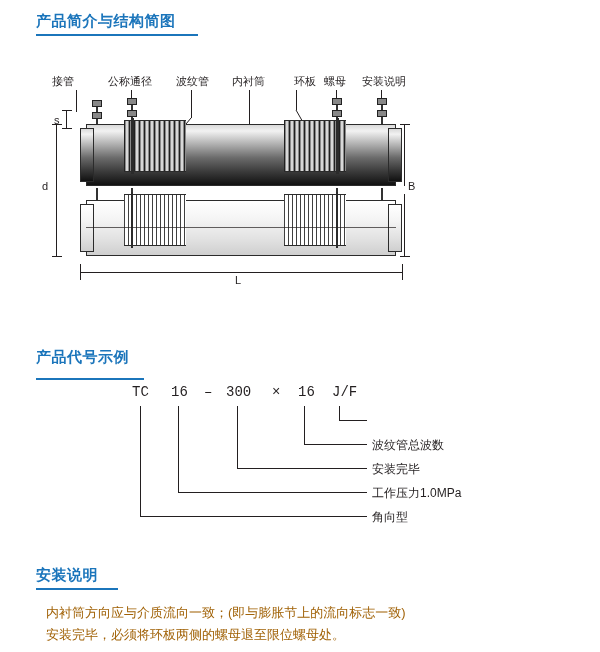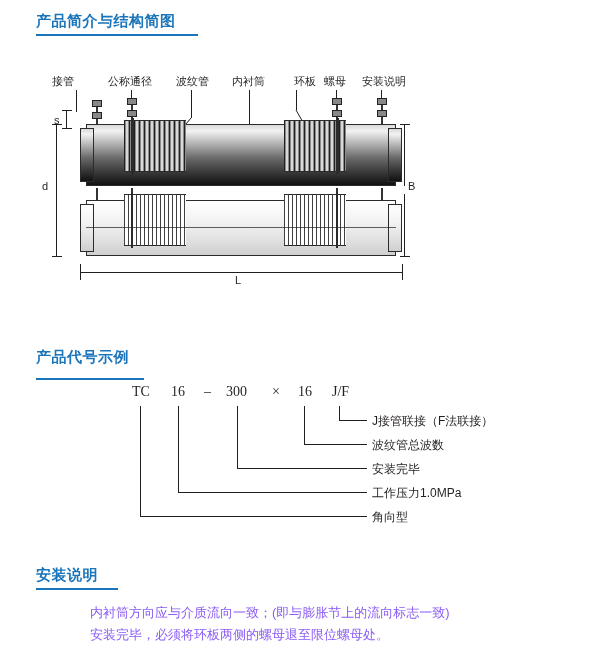--- a/index.html
+++ b/index.html
@@ -123,7 +123,7 @@
     font-size: 14px;
     color: #231f20;
     white-space: nowrap;
-    font-family: Liberation Serif, serif;
+    font-family: Liberation Mono, monospace;
   }
   .vline {
     position: absolute;

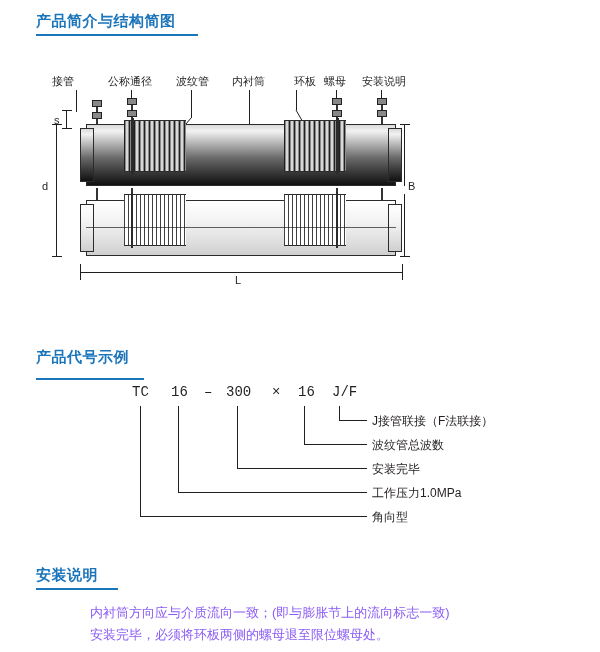--- a/index.html
+++ b/index.html
@@ -273,7 +273,6 @@
   <div class="hline" style="left:142px; top:116px; width:189px;"></div>
   <div class="hline" style="left:104px; top:140px; width:227px;"></div>
 
-  <div class="code-desc" style="left:336px; top:37px;">J接管联接（F法联接）</div>
   <div class="code-desc" style="left:336px; top:61px;">波纹管总波数</div>
   <div class="code-desc" style="left:336px; top:85px;">安装完毕</div>
   <div class="code-desc" style="left:336px; top:109px;">工作压力1.0MPa</div>

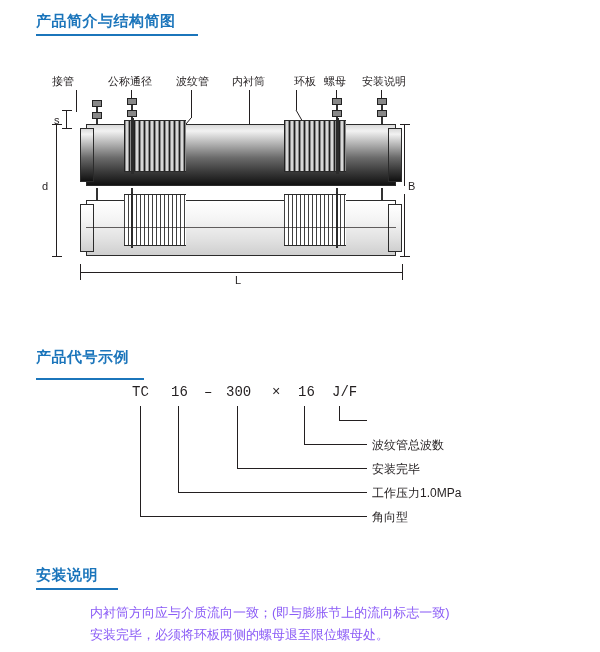--- a/index.html
+++ b/index.html
@@ -150,9 +150,8 @@
     position: absolute;
     left: 46px;
     font-size: 13px;
-    color: #8b5cf6;
-    white-space: nowrap;
-    margin-left: 44px;
+    color: #a16207;
+    white-space: nowrap;
   }
   #note1 { top: 604px; }
   #note2 { top: 626px; }

